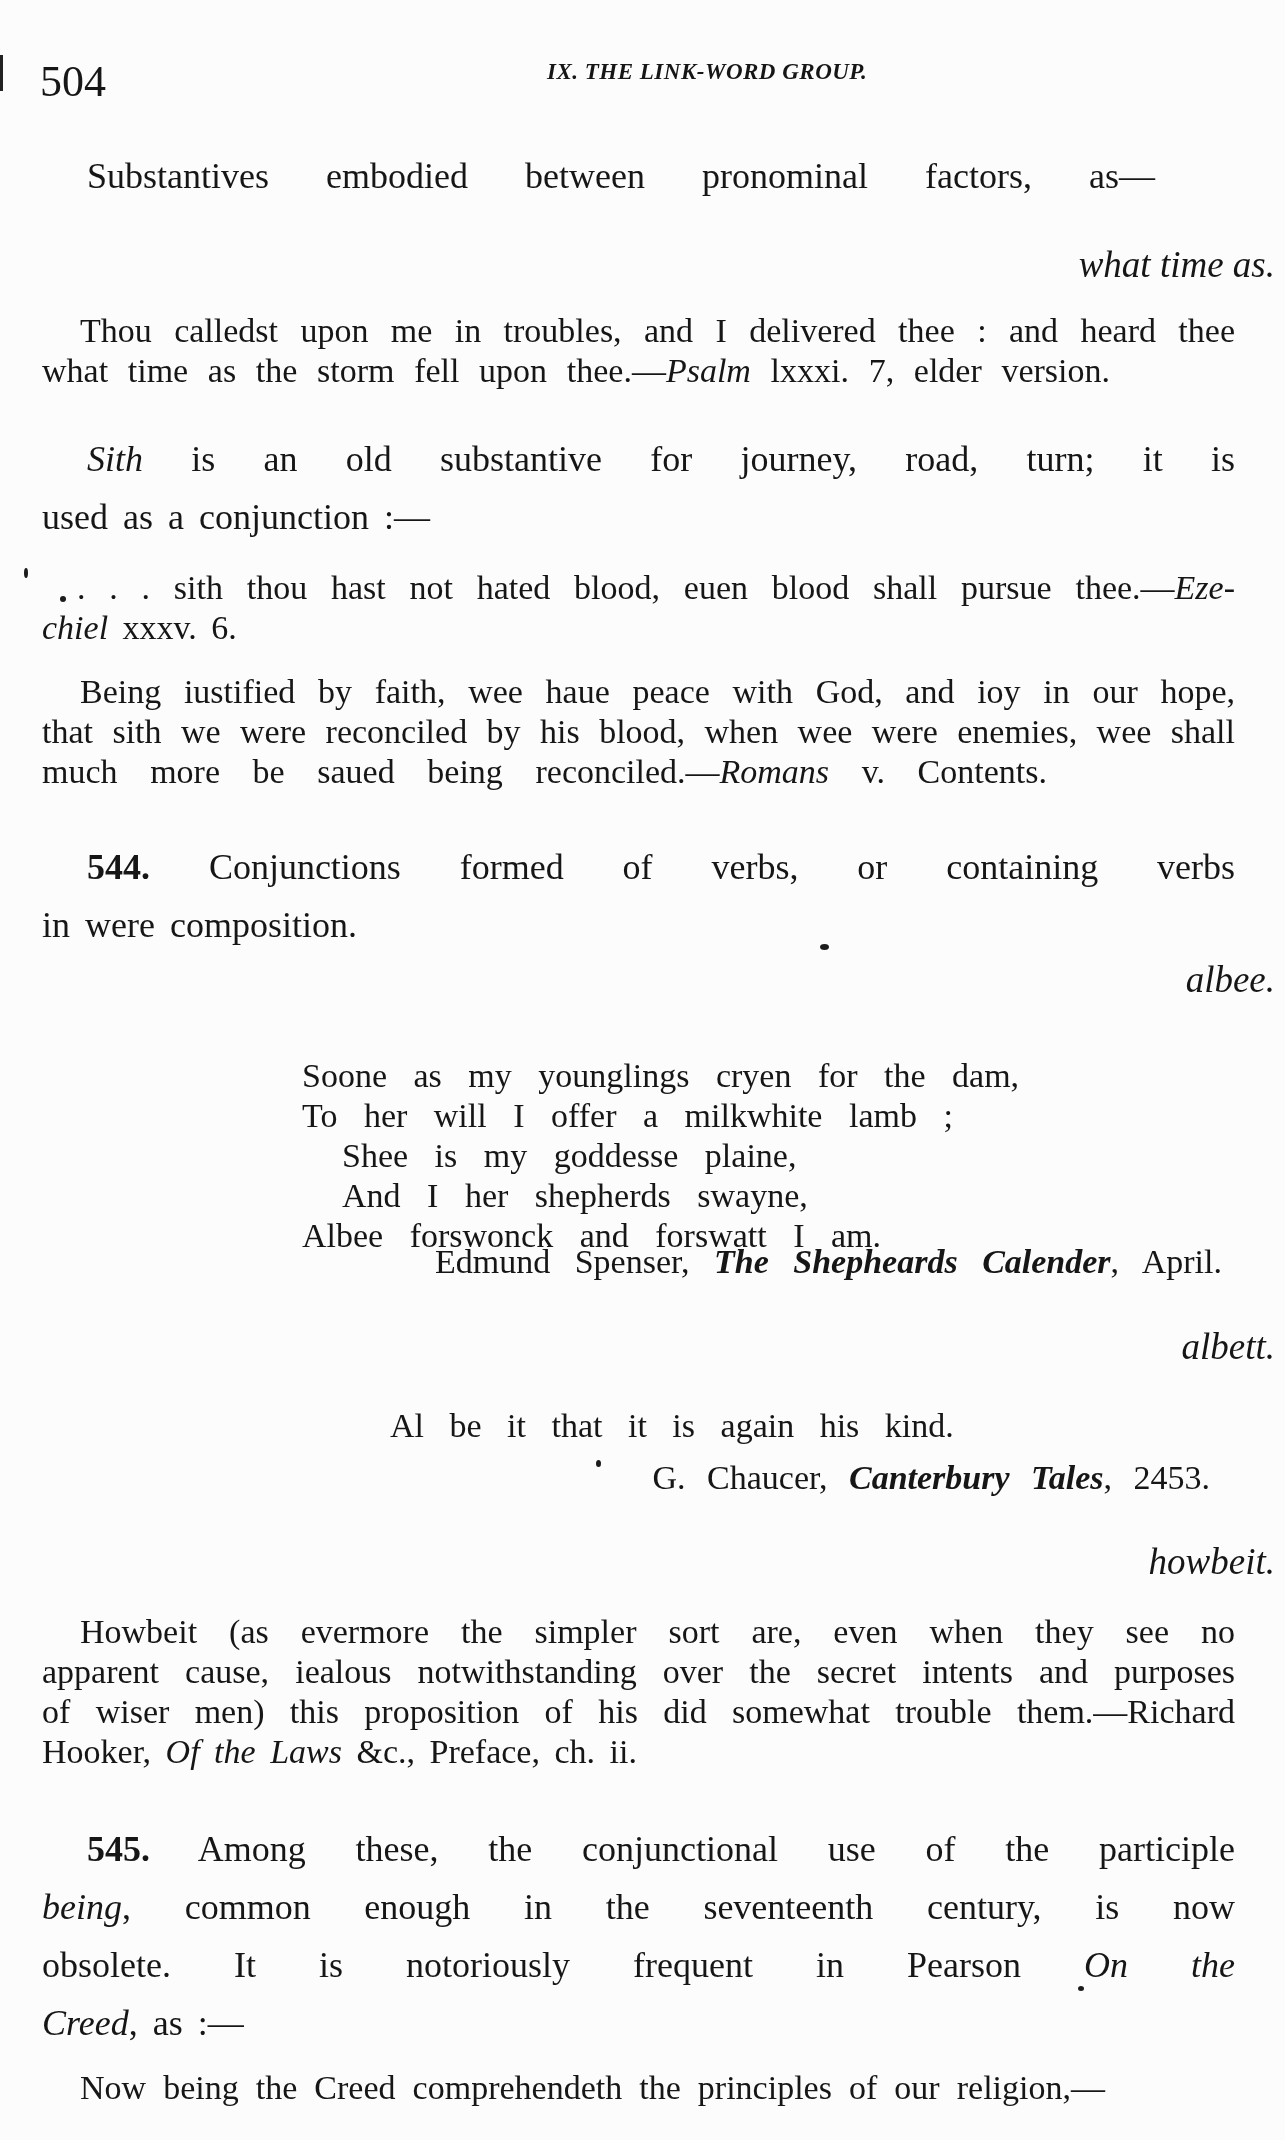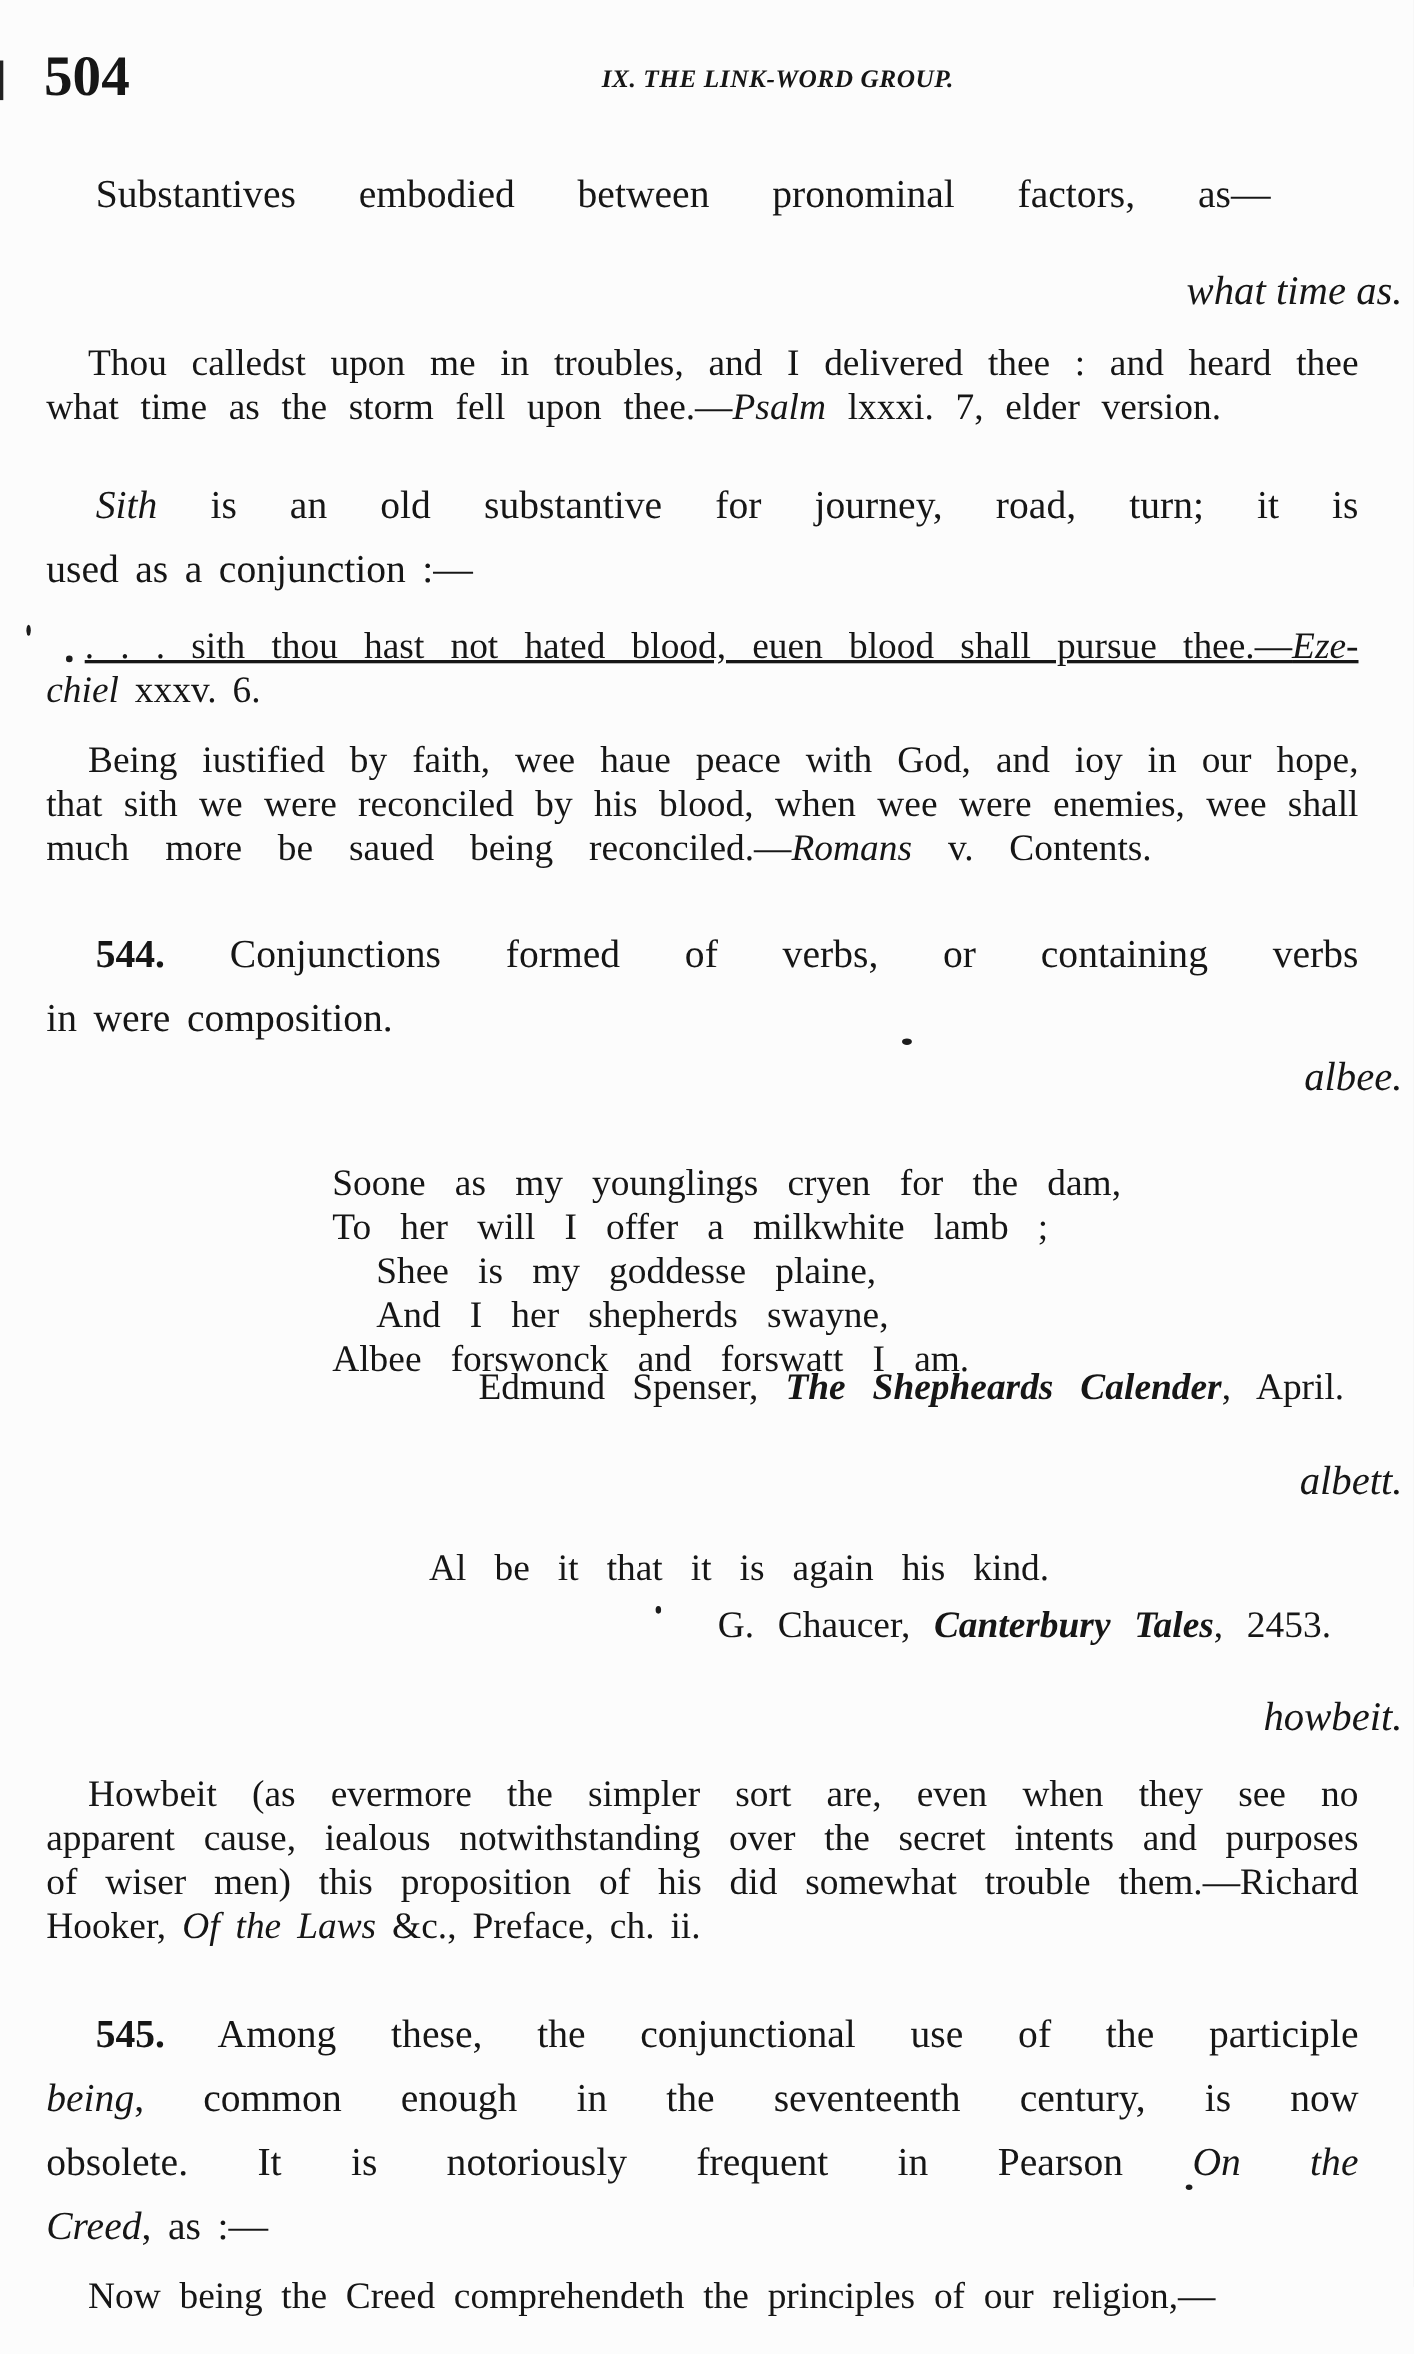--- a/index.html
+++ b/index.html
@@ -27,7 +27,7 @@
   .num { font-weight:bold;margin-top:28px; }
   i { font-style:italic; }
   .running-head { position:absolute; top:46px; left:0; width:1285px; height:48px; }
-  .folio { position:absolute; left:40px; top:0; font-size:52px; line-height:48px;font-weight:bold; }
+  .folio { position:absolute; left:40px; top:12px; font-size:44px; line-height:48px; }
   .running-title { position:absolute; left:547px; top:2px; font-size:23px; line-height:48px; font-weight:bold; font-style:italic; letter-spacing:0.5px; }
   .attr { text-align:right; }
   .speck { position:absolute; background:#1c1c1c; border-radius:50%; }

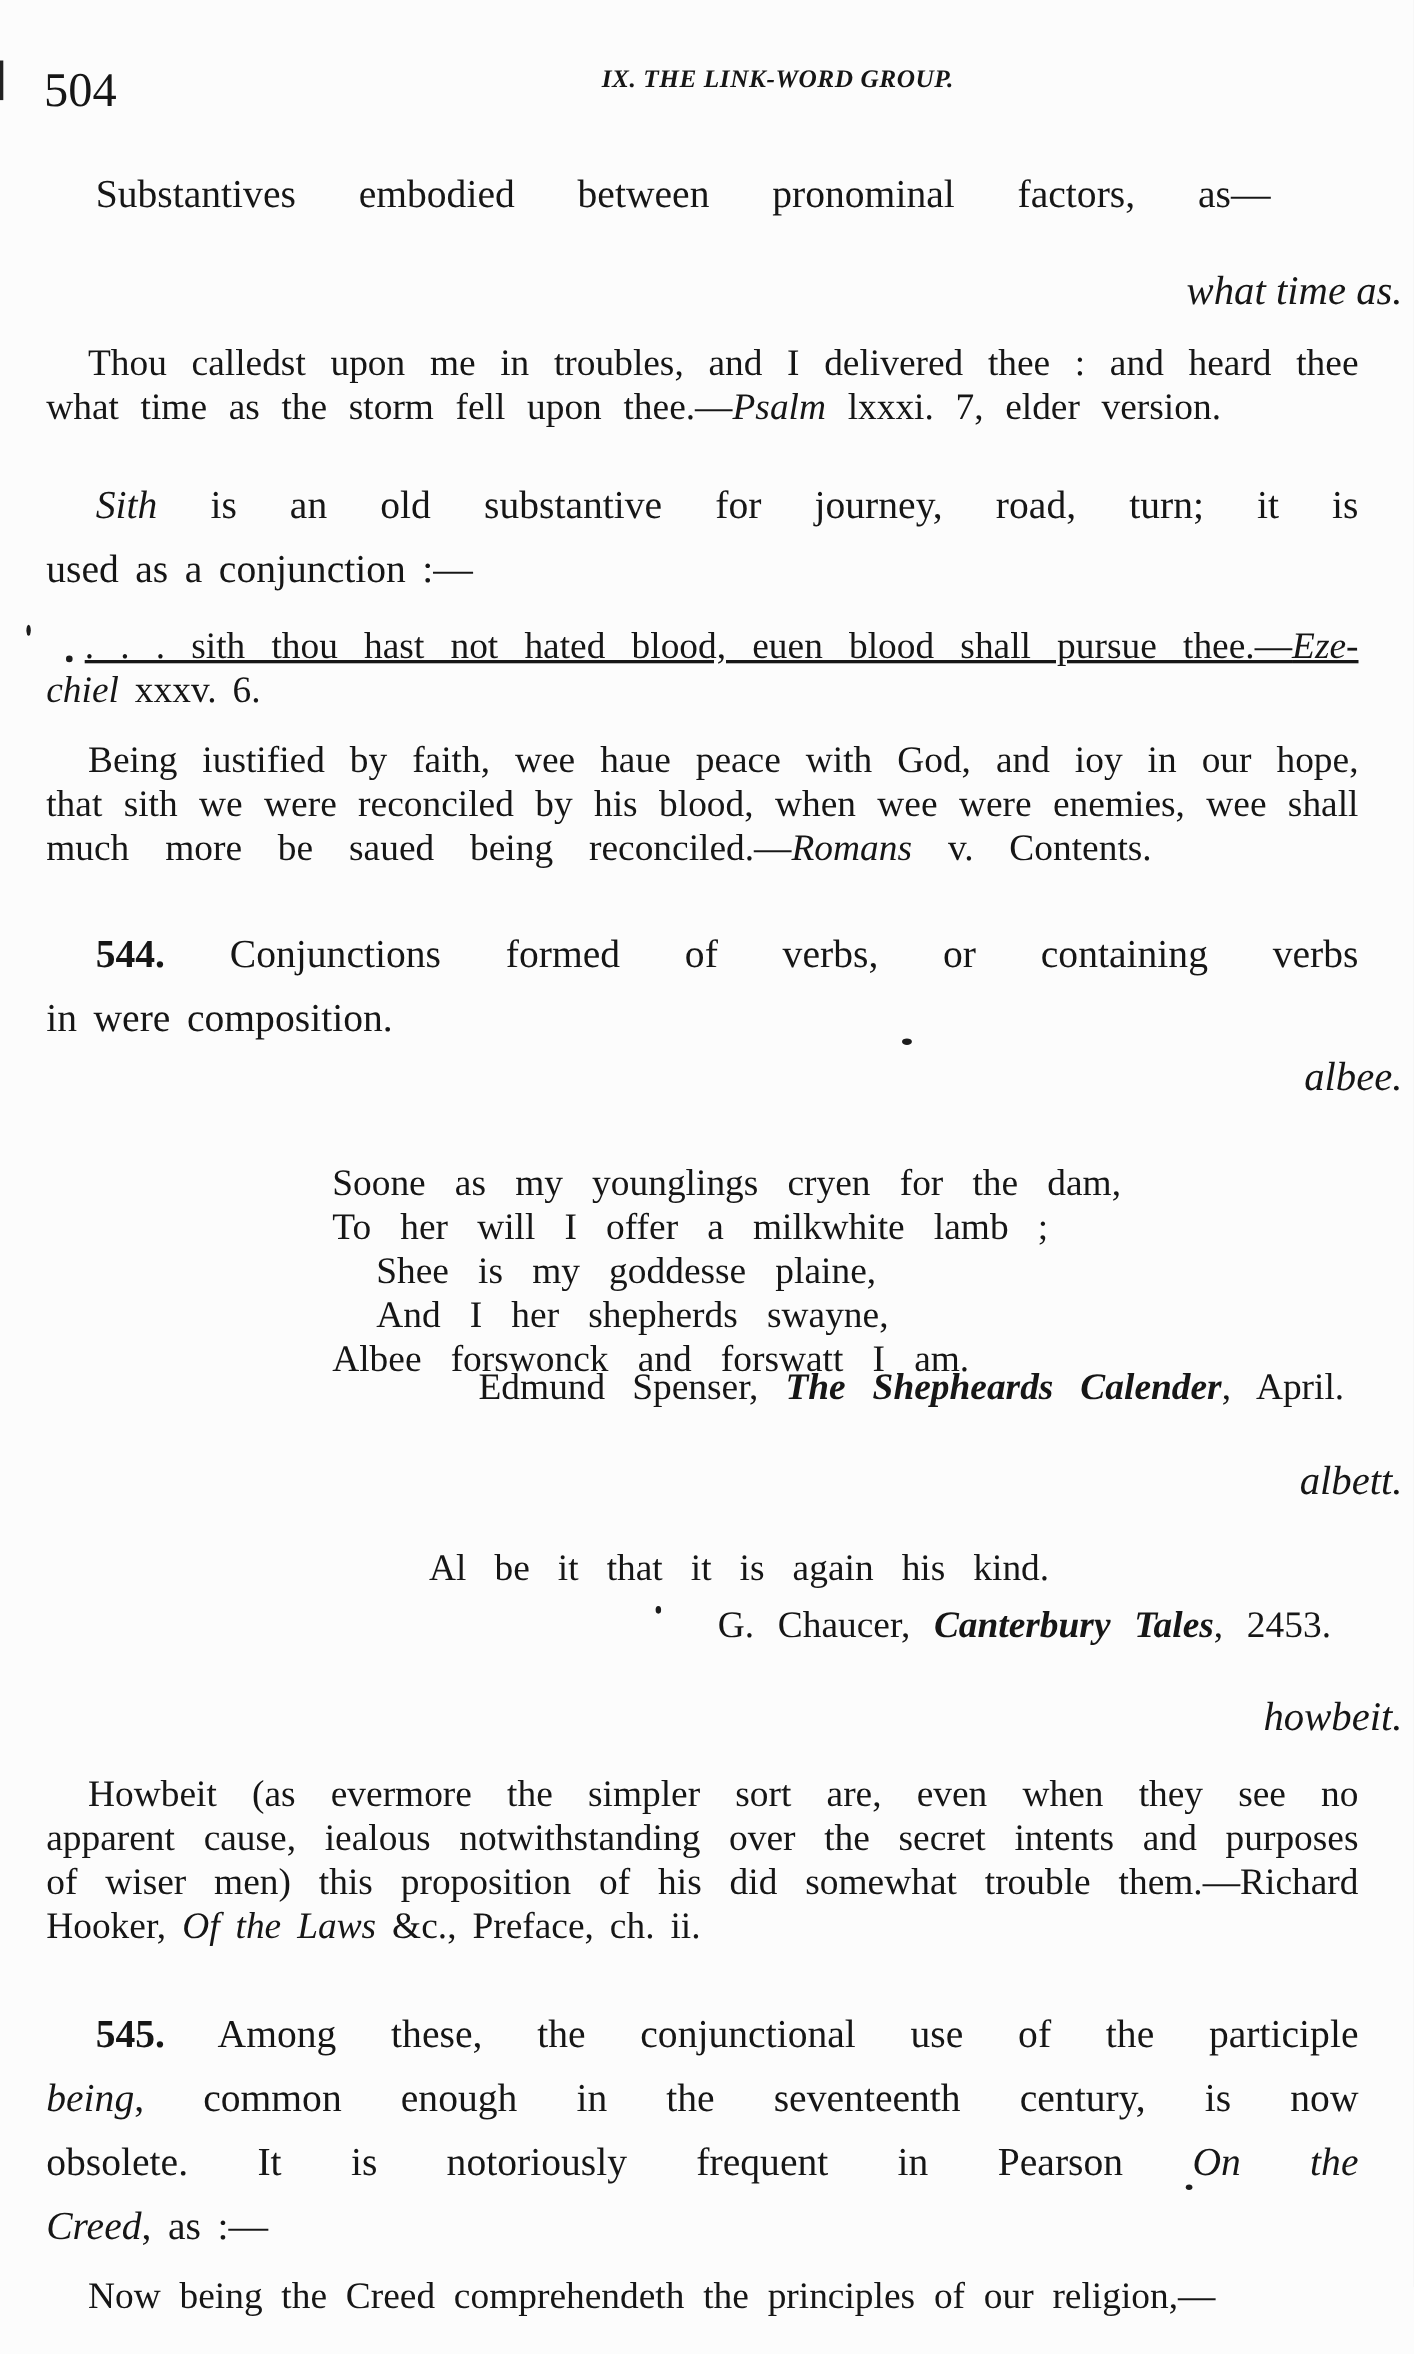--- a/index.html
+++ b/index.html
@@ -23,7 +23,7 @@
   .wsp { word-spacing:18px; }
   .ind38 { text-indent:38px; }
   .ind45 { text-indent:45px; }
-  .ind35 { text-indent:35px;text-decoration:underline; }
+  .ind35 { text-indent:35px; }
   .num { font-weight:bold;margin-top:28px; }
   i { font-style:italic; }
   .running-head { position:absolute; top:46px; left:0; width:1285px; height:48px; }

